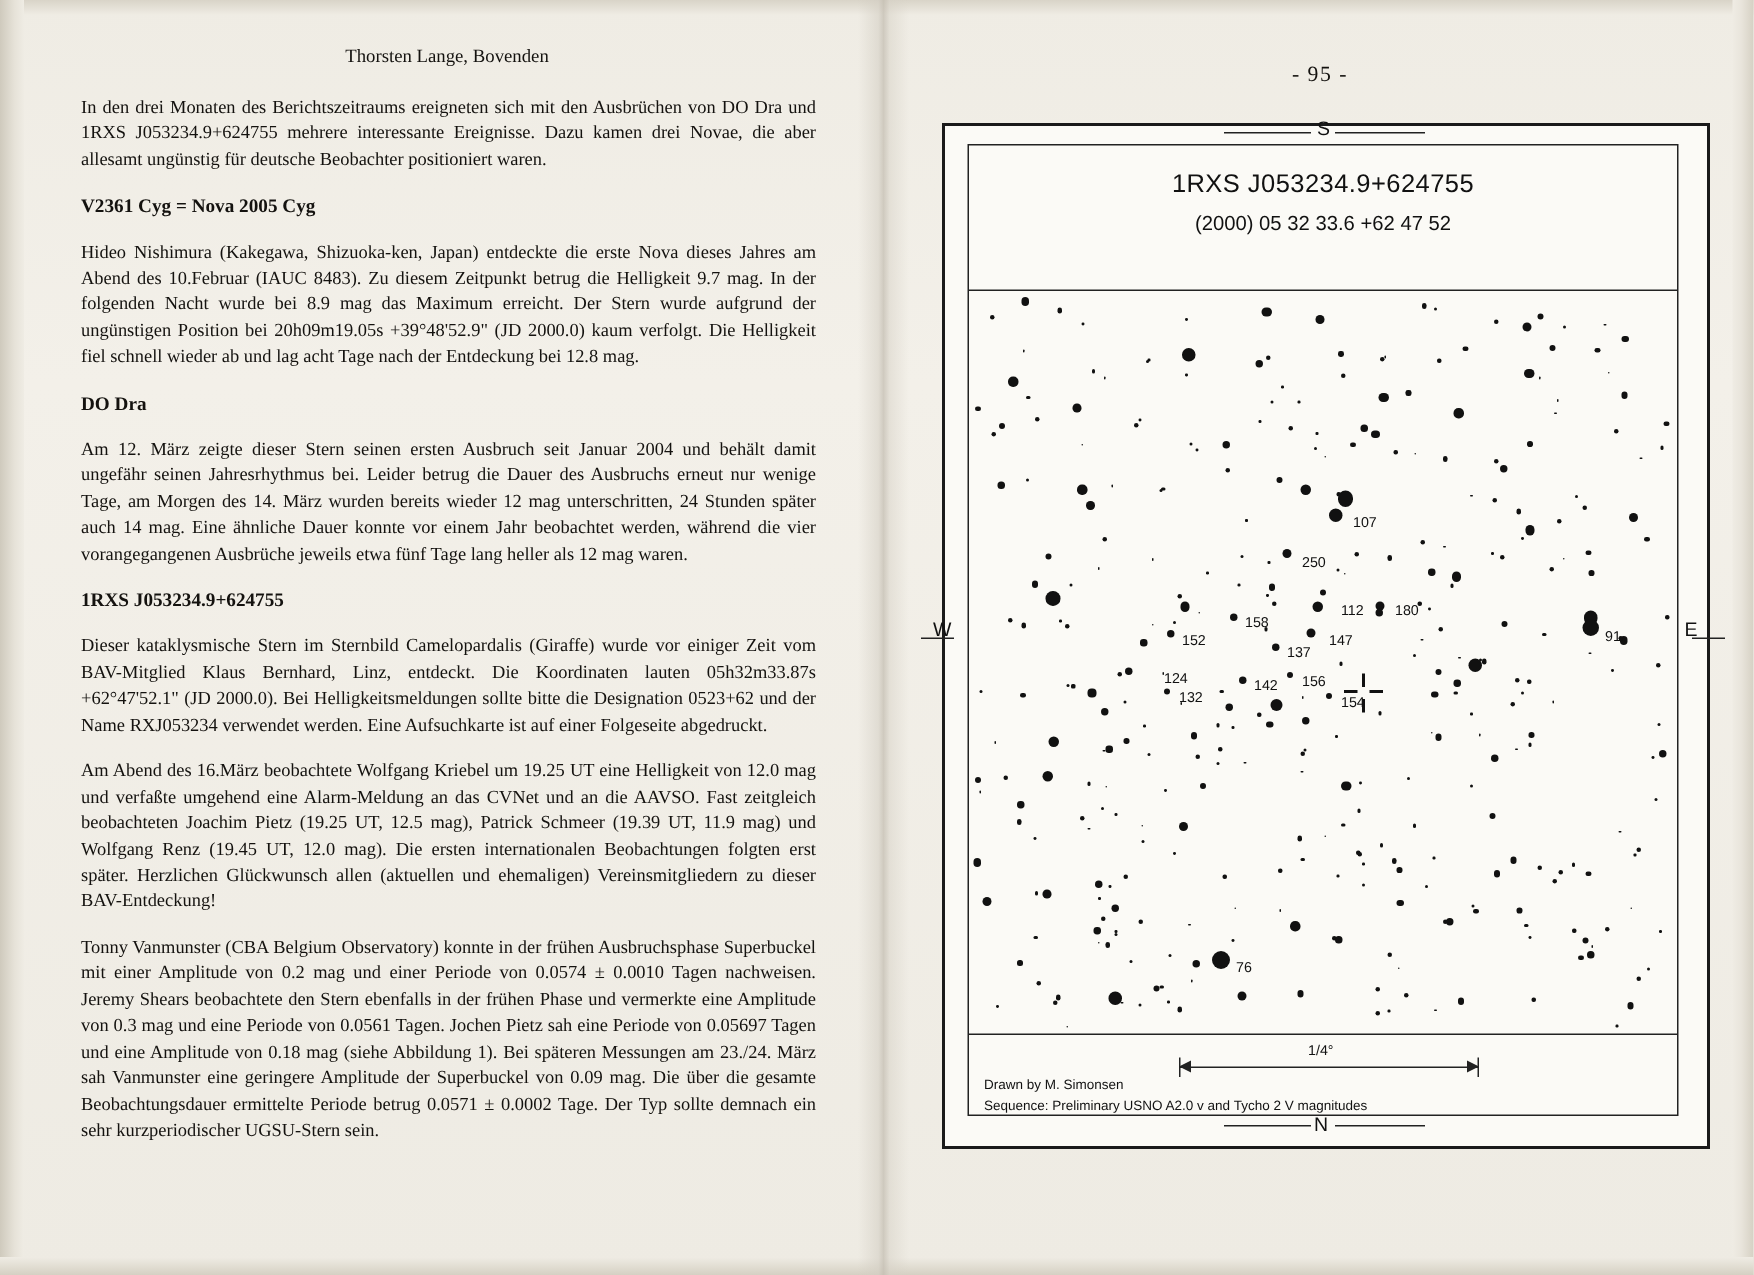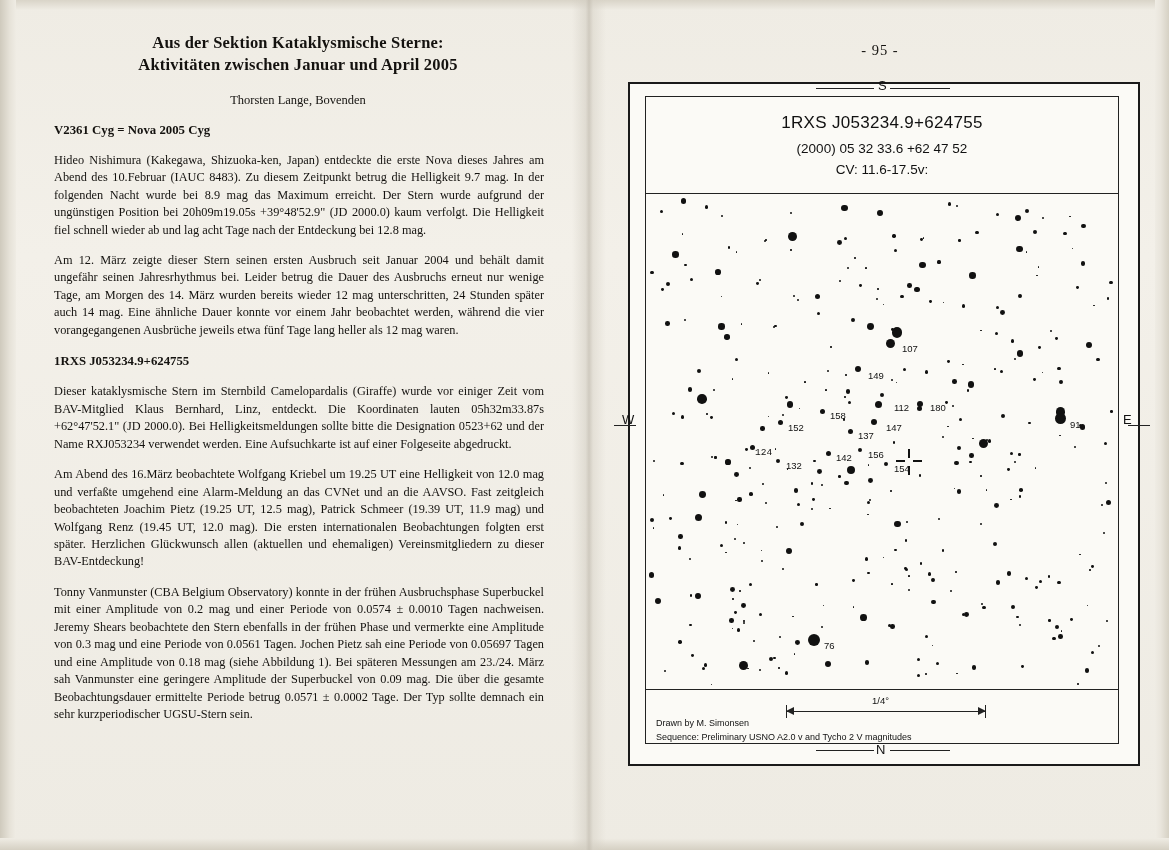--- a/index.html
+++ b/index.html
@@ -238,10 +238,6 @@
 
   <div class="page-left">
 
-    <div class="article-title">
-      <div>Aus der Sektion Kataklysmische Sterne:</div>
-      <div>Aktivitäten zwischen Januar und April 2005</div>
-    </div>
 
     <div class="byline">Thorsten Lange, Bovenden</div>
 

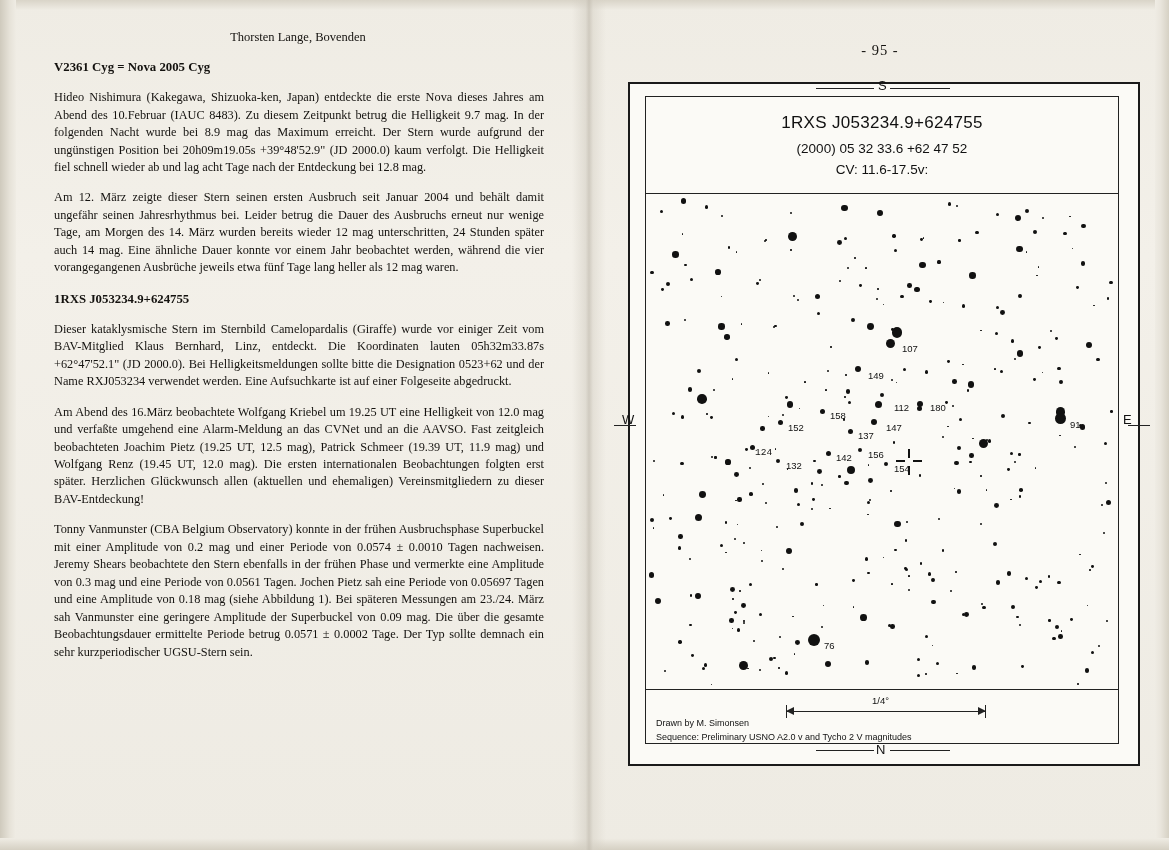--- a/index.html
+++ b/index.html
@@ -242,6 +242,7 @@
     <div class="byline">Thorsten Lange, Bovenden</div>
 
     <div class="body-col">
+      <p class="first">In den drei Monaten des Berichtszeitraums ereigneten sich mit den Ausbrüchen von DO Dra und 1RXS J053234.9+624755 mehrere interessante Ereignisse. Dazu kamen drei Novae, die aber allesamt ungünstig für deutsche Beobachter positioniert waren.</p>
 
       <p class="subhead">V2361 Cyg = Nova 2005 Cyg</p>
       <p>Hideo Nishimura (Kakegawa, Shizuoka-ken, Japan) entdeckte die erste Nova dieses Jahres am Abend des 10.Februar (IAUC 8483). Zu diesem Zeitpunkt betrug die Helligkeit 9.7 mag. In der folgenden Nacht wurde bei 8.9 mag das Maximum erreicht. Der Stern wurde aufgrund der ungünstigen Position bei 20h09m19.05s +39°48'52.9" (JD 2000.0) kaum verfolgt. Die Helligkeit fiel schnell wieder ab und lag acht Tage nach der Entdeckung bei 12.8 mag.</p>

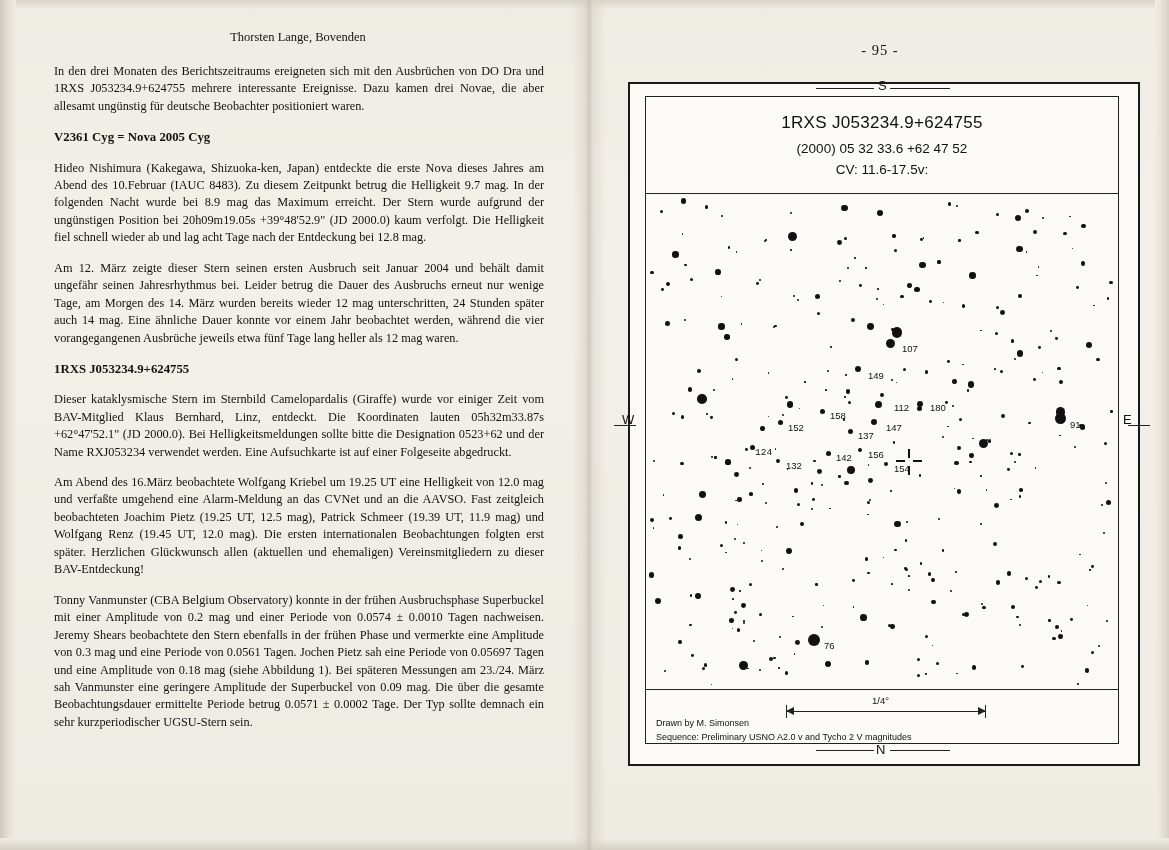--- a/index.html
+++ b/index.html
@@ -281,7 +281,6 @@
         <div class="chart-head">
           <div class="chart-title">1RXS J053234.9+624755</div>
           <div class="chart-coords">(2000) 05 32 33.6  +62 47 52</div>
-          <div class="chart-mag">CV:    11.6-17.5v:</div>
         </div>
 
         <div class="starfield">

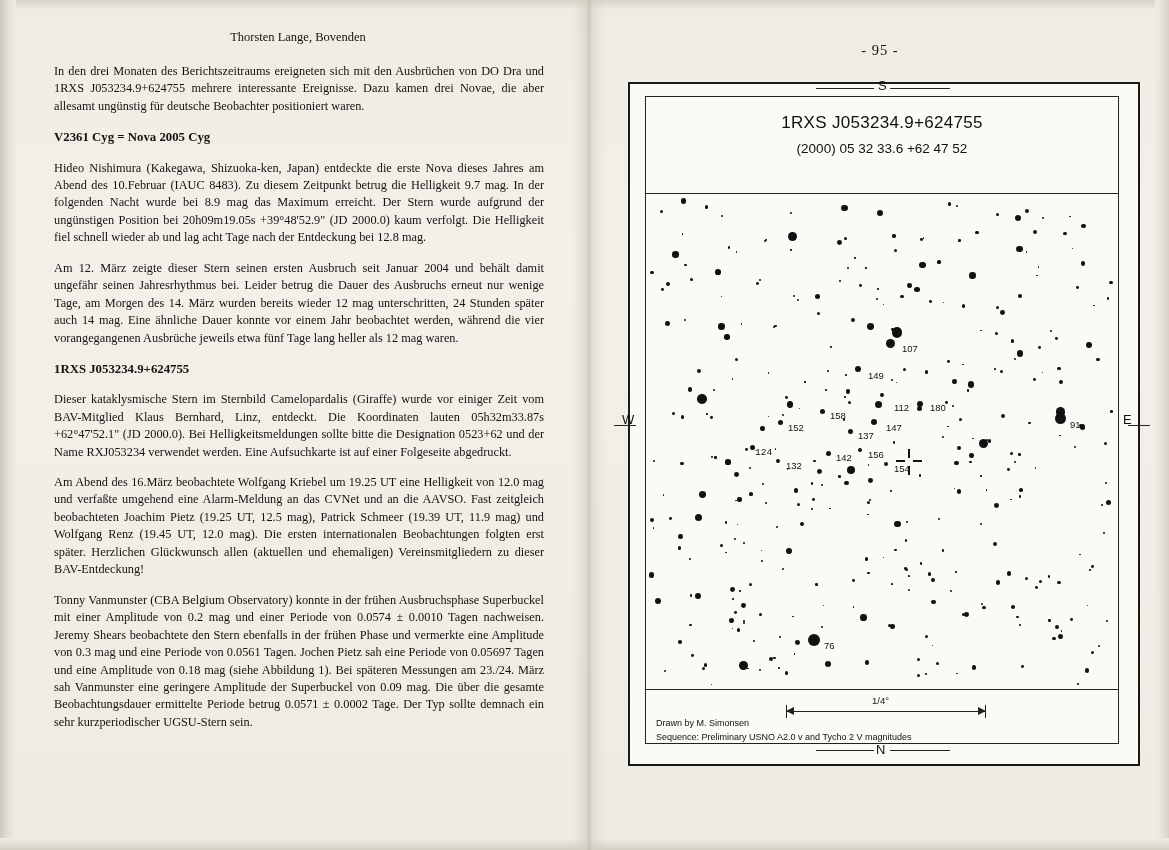--- a/index.html
+++ b/index.html
@@ -247,6 +247,7 @@
       <p class="subhead">V2361 Cyg = Nova 2005 Cyg</p>
       <p>Hideo Nishimura (Kakegawa, Shizuoka-ken, Japan) entdeckte die erste Nova dieses Jahres am Abend des 10.Februar (IAUC 8483). Zu diesem Zeitpunkt betrug die Helligkeit 9.7 mag. In der folgenden Nacht wurde bei 8.9 mag das Maximum erreicht. Der Stern wurde aufgrund der ungünstigen Position bei 20h09m19.05s +39°48'52.9" (JD 2000.0) kaum verfolgt. Die Helligkeit fiel schnell wieder ab und lag acht Tage nach der Entdeckung bei 12.8 mag.</p>
 
+      <p class="subhead">DO Dra</p>
       <p>Am 12. März zeigte dieser Stern seinen ersten Ausbruch seit Januar 2004 und behält damit ungefähr seinen Jahresrhythmus bei. Leider betrug die Dauer des Ausbruchs erneut nur wenige Tage, am Morgen des 14. März wurden bereits wieder 12 mag unterschritten, 24 Stunden später auch 14 mag. Eine ähnliche Dauer konnte vor einem Jahr beobachtet werden, während die vier vorangegangenen Ausbrüche jeweils etwa fünf Tage lang heller als 12 mag waren.</p>
 
       <p class="subhead">1RXS J053234.9+624755</p>

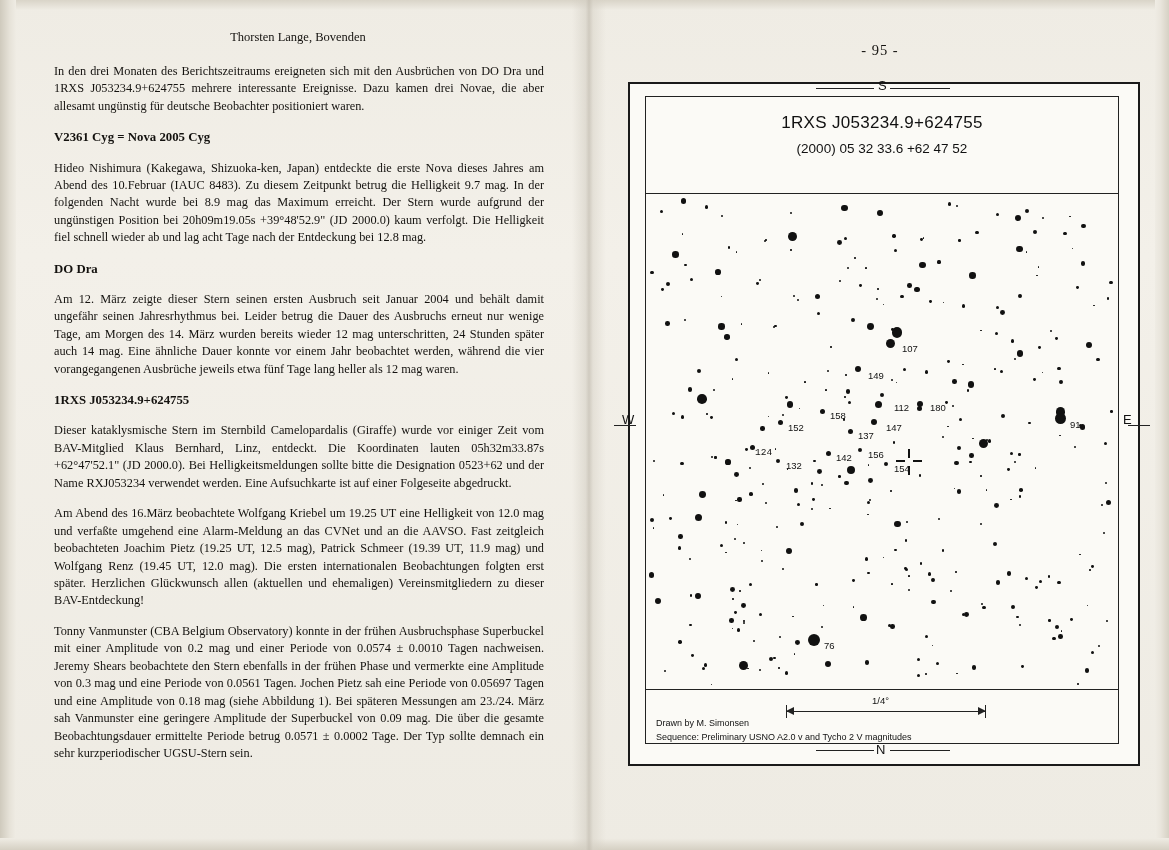--- a/index.html
+++ b/index.html
@@ -641,7 +641,7 @@
             <div class="star" style="left: 130px; top: 362px; width: 4px; height: 4px;"></div>
             <div class="star" style="left: 238px; top: 365px; width: 4px; height: 4px;"></div>
             <div class="star-label" style="left: 256px; top: 246px;">107</div>
-            <div class="star-label" style="left: 222px; top: 273px;">149</div>
+            <div class="star-label" style="left: 222px; top: 273px;">250</div>
             <div class="star-label" style="left: 184px; top: 313px;">158</div>
             <div class="star-label" style="left: 248px; top: 305px;">112</div>
             <div class="star-label" style="left: 284px; top: 305px;">180</div>

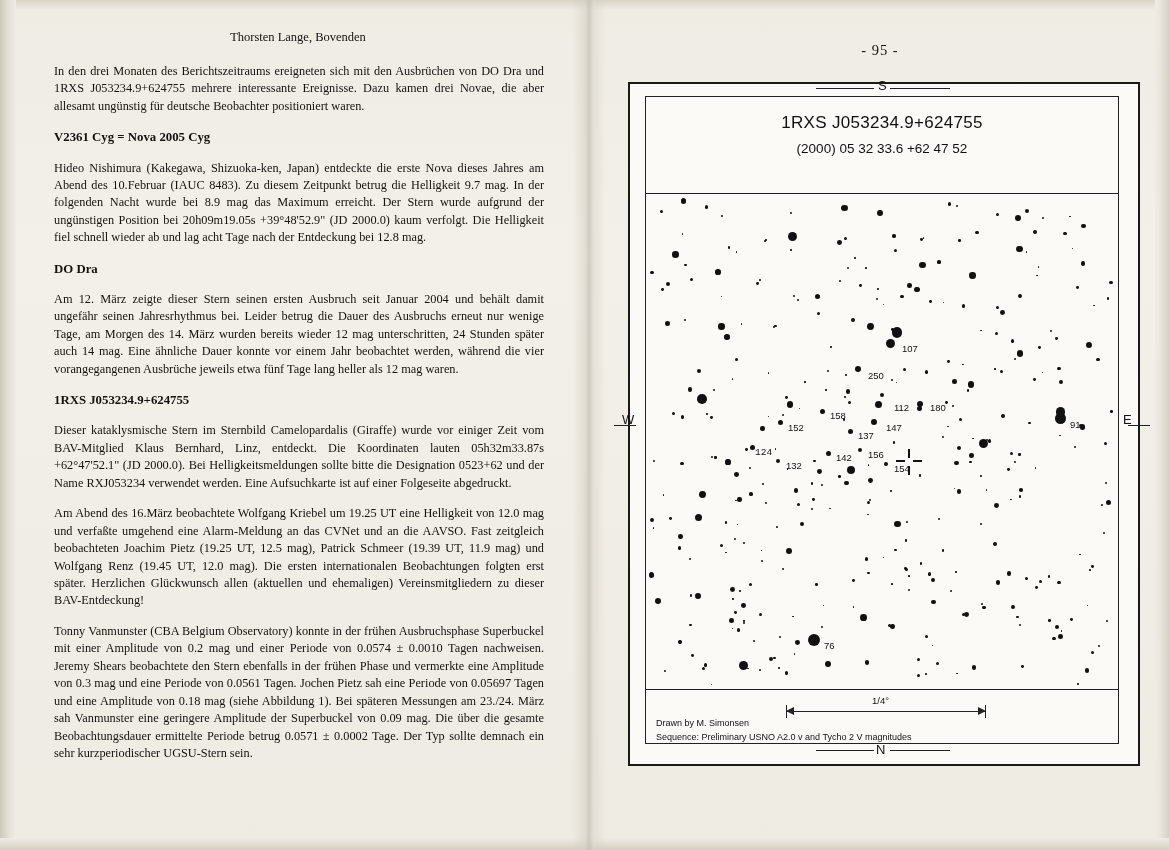--- a/index.html
+++ b/index.html
@@ -649,7 +649,7 @@
             <div class="star-label" style="left: 240px; top: 325px;">147</div>
             <div class="star-label" style="left: 212px; top: 333px;">137</div>
             <div class="star-label" style="left: 424px; top: 322px;">91</div>
-            <div class="star-label" style="left: 109px; top: 350px; font-family: Liberation Mono, monospace;">124</div>
+            <div class="star-label" style="left: 130px; top: 350px;">124</div>
             <div class="star-label" style="left: 190px; top: 355px;">142</div>
             <div class="star-label" style="left: 222px; top: 352px;">156</div>
             <div class="star-label" style="left: 140px; top: 363px;">132</div>

